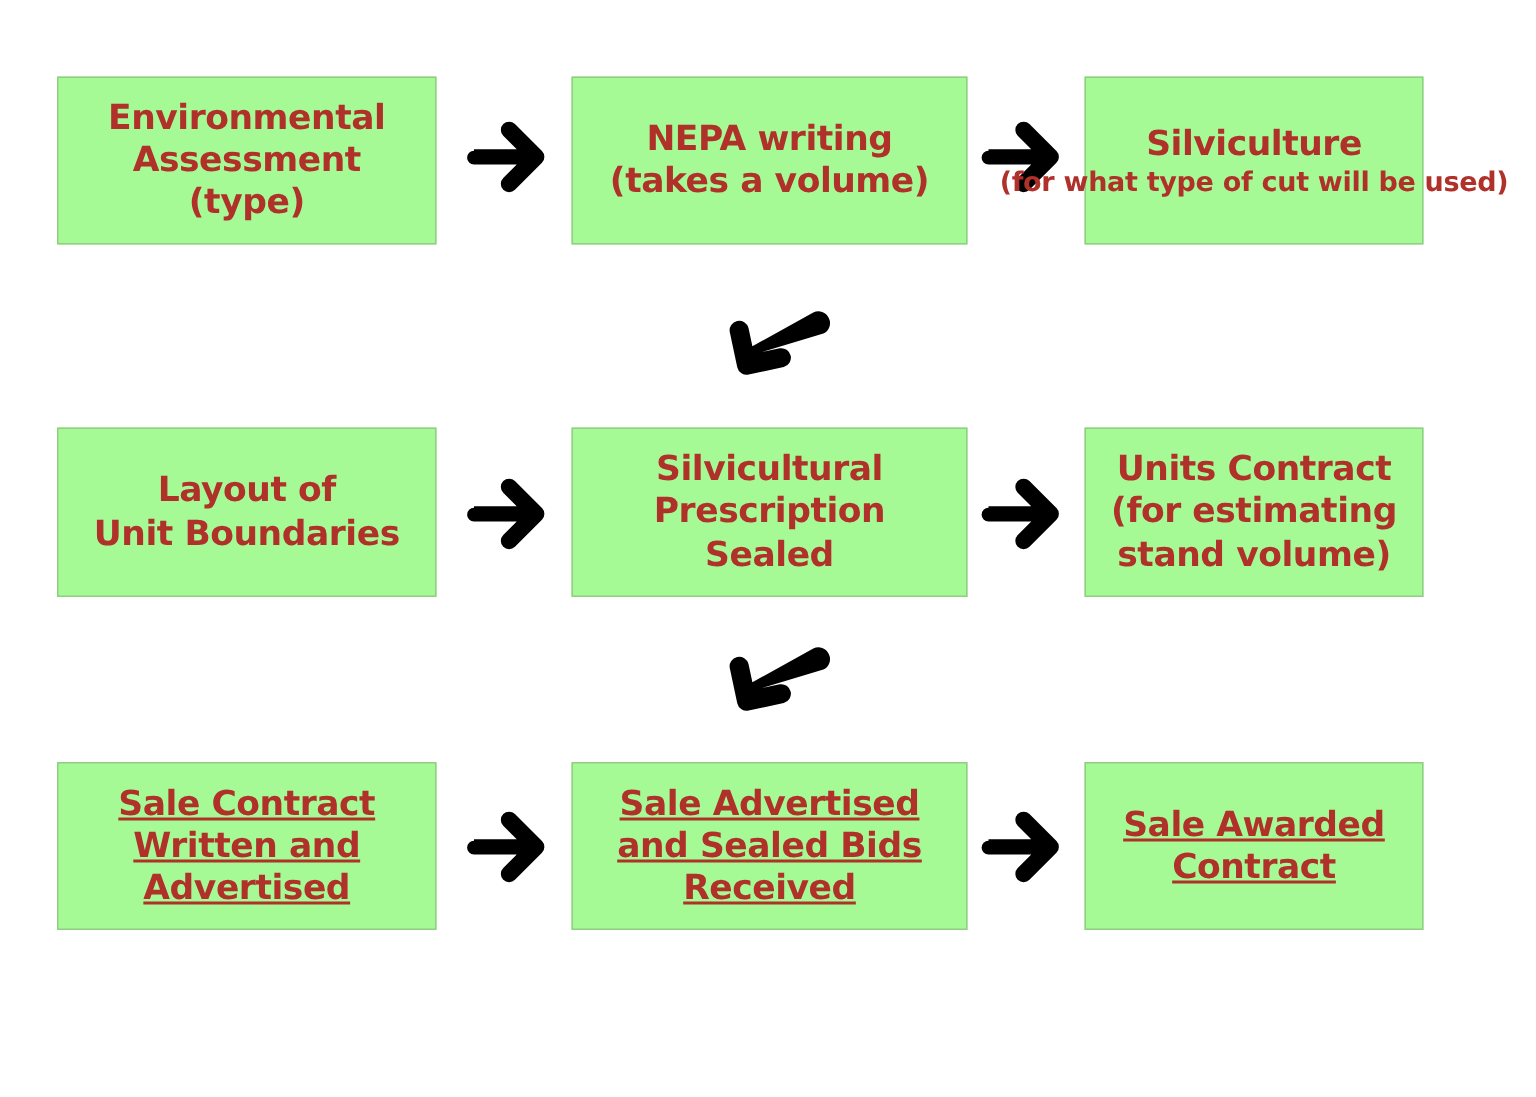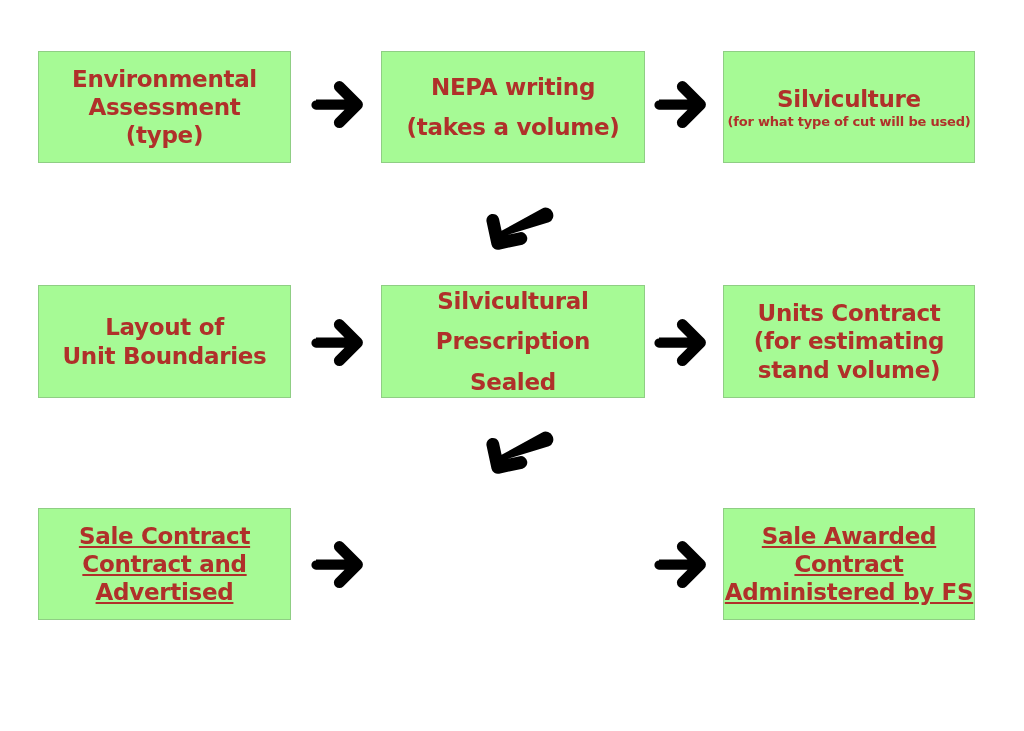--- a/index.html
+++ b/index.html
@@ -48,7 +48,7 @@
 
   
   .col-1 { left: 38px;  width: 253px; }
-  .col-2 { left: 381px; width: 264px; gap: 12px; }
+  .col-2 { left: 381px; width: 264px; }
   .col-3 { left: 723px; width: 252px; }
 
   

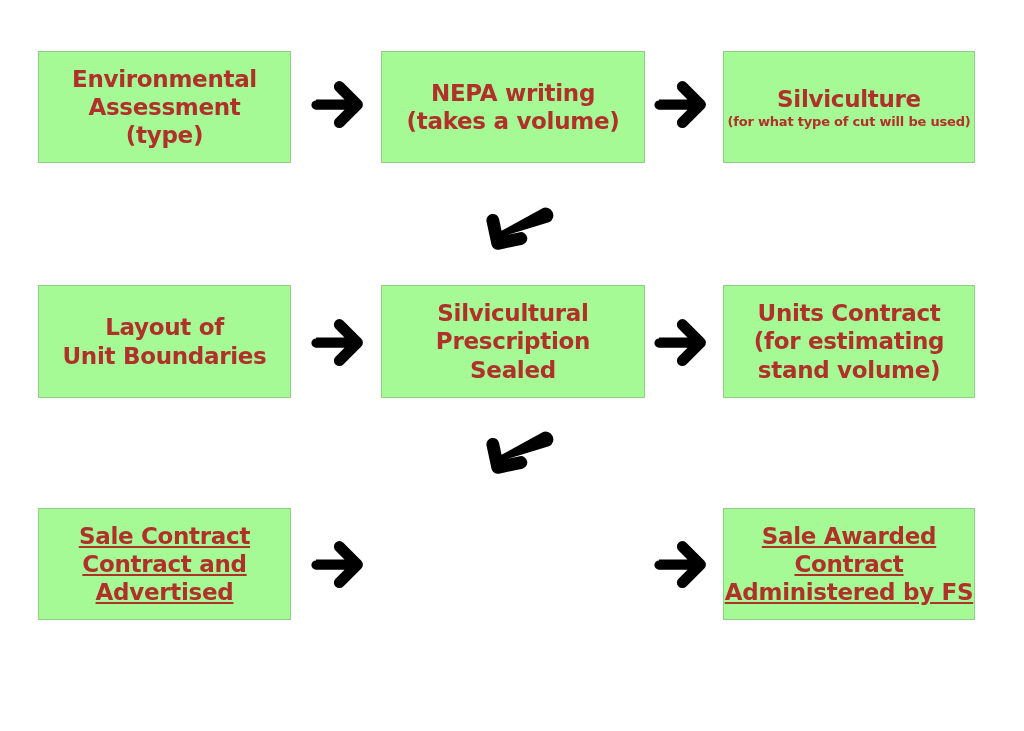--- a/index.html
+++ b/index.html
@@ -49,7 +49,7 @@
   
   .col-1 { left: 38px;  width: 253px; }
   .col-2 { left: 381px; width: 264px; }
-  .col-3 { left: 723px; width: 252px; }
+  .col-3 { left: 723px; width: 226px; }
 
   
   .row-1 { top: 51px;  height: 112px; }

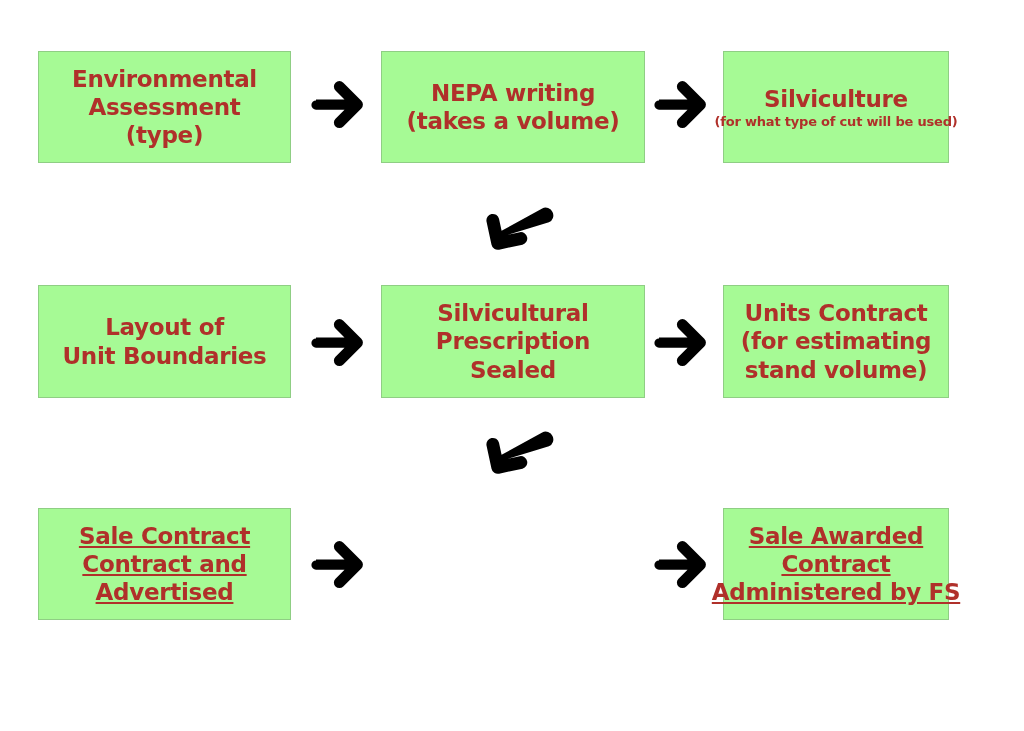--- a/index.html
+++ b/index.html
@@ -41,7 +41,7 @@
     letter-spacing: -0.3px;
   }
   .flow-box .line.small {
-    font-size: 13px;
+    font-size: 18px;
     letter-spacing: -0.2px;
     margin-top: 1px;
   }

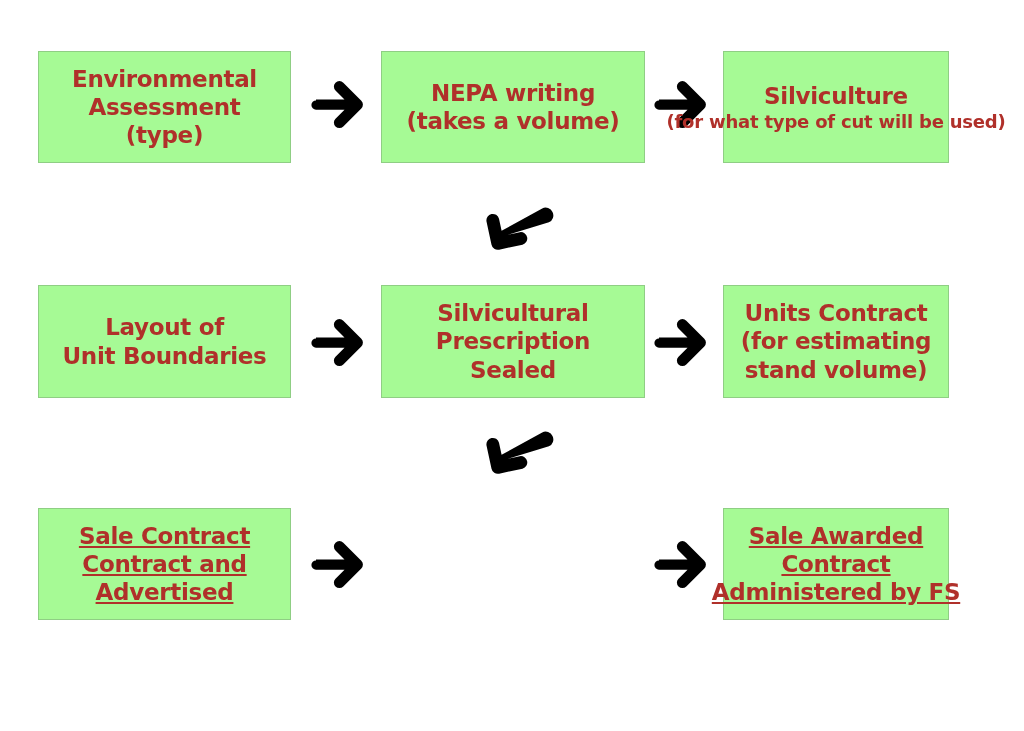--- a/index.html
+++ b/index.html
@@ -170,6 +170,11 @@
     </svg>
   </div>
 
+  <div class="flow-box col-2 row-3">
+    <span class="line">Sale Advertised</span>
+    <span class="line">and Sealed Bids</span>
+    <span class="line">Received</span>
+  </div>
 
   <div class="arrow-right ah-r3-b">
     <svg viewBox="0 0 56 56" aria-hidden="true">

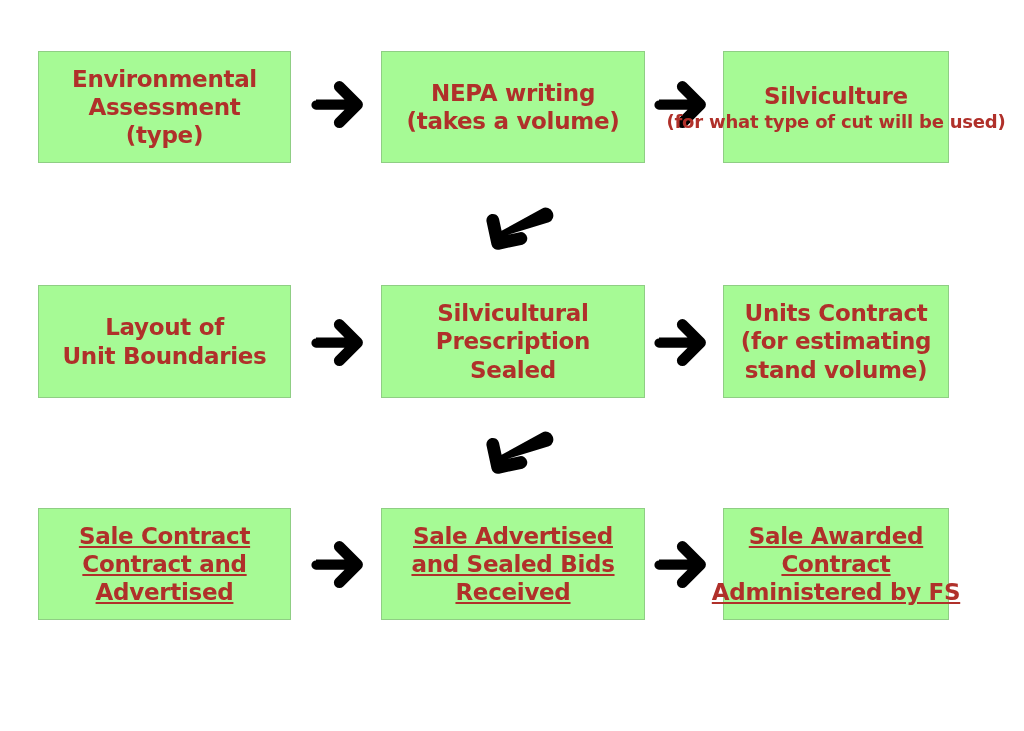--- a/index.html
+++ b/index.html
@@ -160,7 +160,7 @@
 
   <div class="flow-box col-1 row-3">
     <span class="line">Sale Contract</span>
-    <span class="line">Contract and</span>
+    <span class="line">Written and</span>
     <span class="line">Advertised</span>
   </div>
 

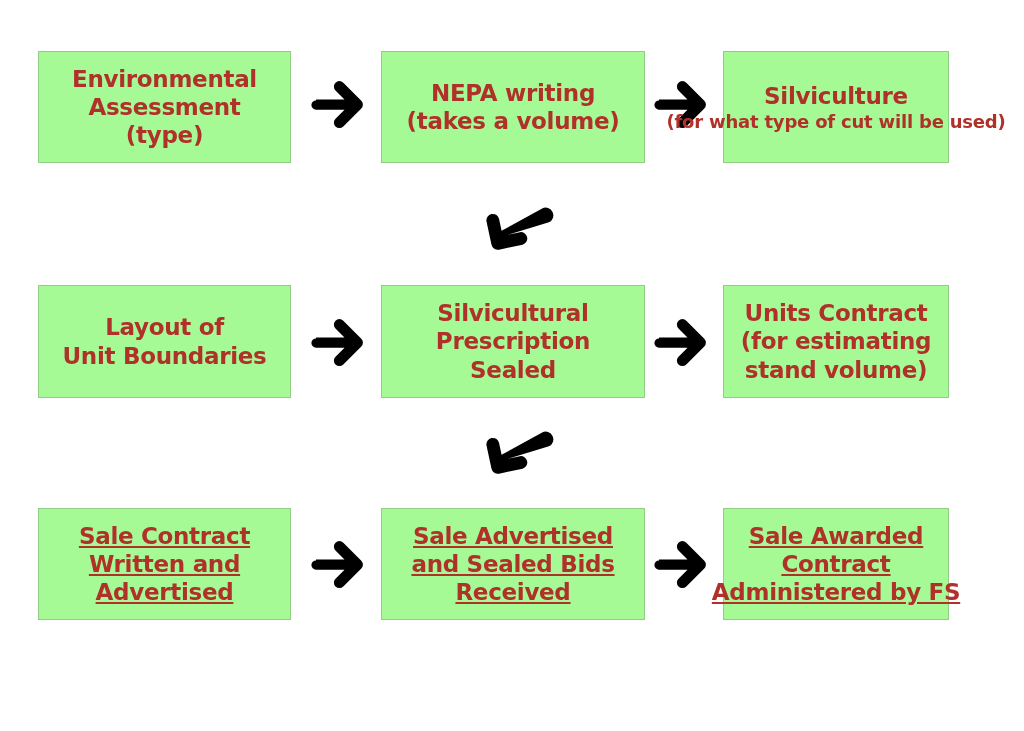--- a/index.html
+++ b/index.html
@@ -185,7 +185,6 @@
   <div class="flow-box col-3 row-3">
     <span class="line">Sale Awarded</span>
     <span class="line">Contract</span>
-    <span class="line">Administered by FS</span>
   </div>
 
 </div>

